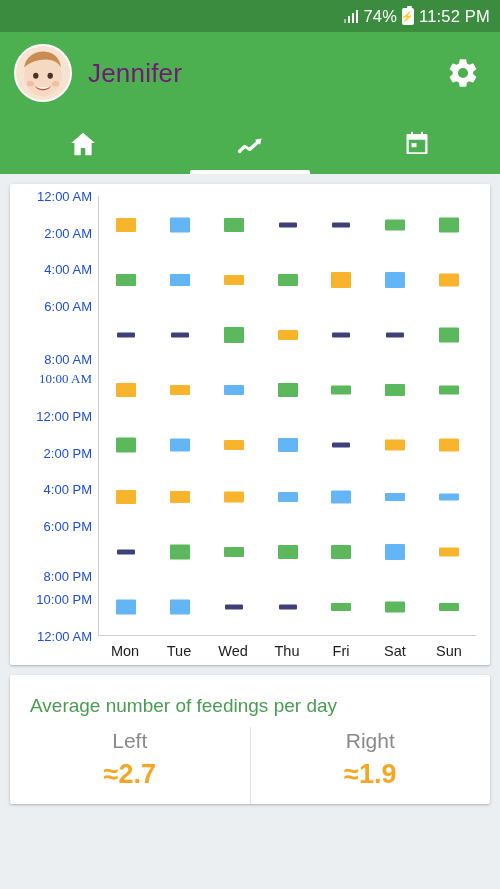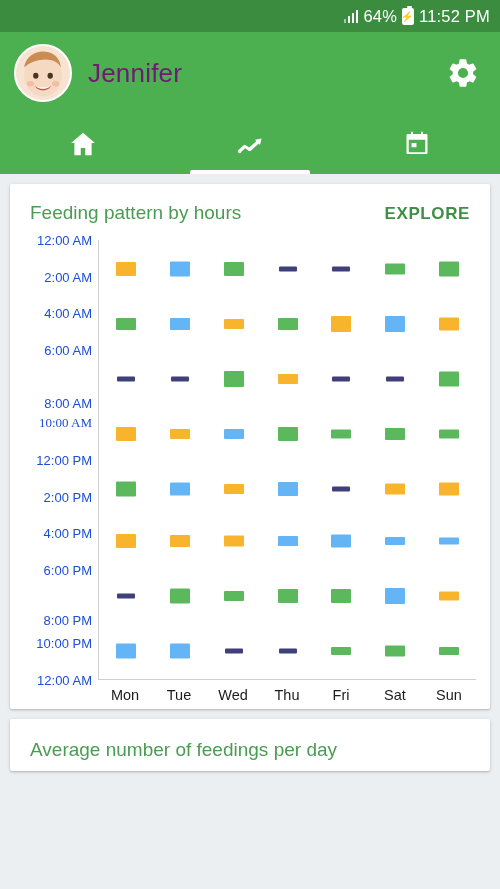--- a/index.html
+++ b/index.html
@@ -146,7 +146,7 @@
         <i></i>
       </span>
   </span>
-  <span class="sb-item">64%</span>
+  <span class="sb-item">74%</span>
   <span class="sb-item">
     <span class="batt">
         <span>⚡</span>

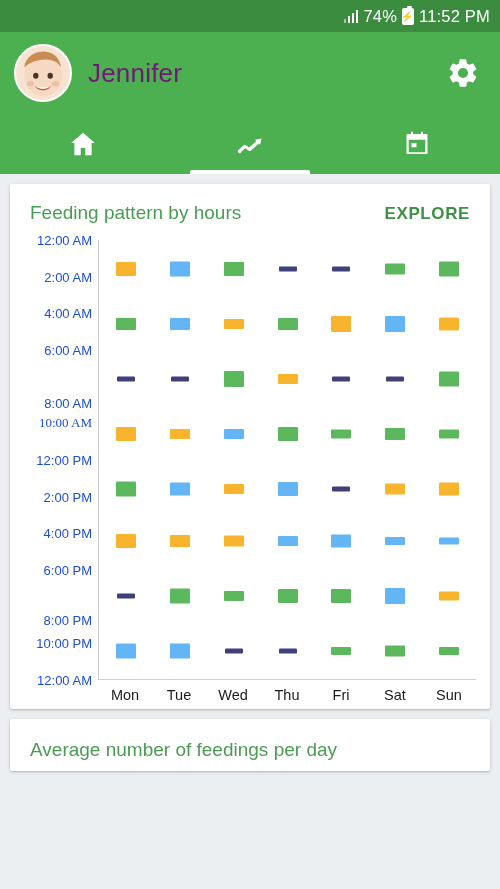--- a/index.html
+++ b/index.html
@@ -201,10 +201,6 @@
 <div class="content">
 
   <div class="card">
-    <div class="card-head">
-      <div class="card-title">Feeding pattern by hours</div>
-      <div class="explore">EXPLORE</div>
-    </div>
 
     <div class="chart-wrap">
       <div class="chart" id="chart">

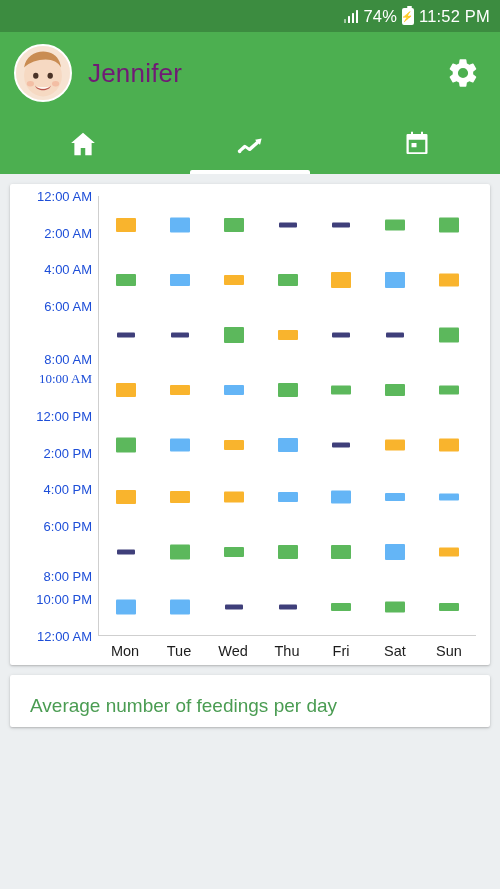--- a/index.html
+++ b/index.html
@@ -288,6 +288,16 @@
 
   <div class="card">
     <div class="avg-title">Average number of feedings per day</div>
+    <div class="avg-row" id="avgrow">
+        <div class="avg-col">
+          <div class="avg-label">Left</div>
+          <div class="avg-value">≈2.7</div>
+        </div>
+        <div class="avg-col">
+          <div class="avg-label">Right</div>
+          <div class="avg-value">≈1.9</div>
+        </div>
+      </div>
   </div>
 
 </div>

